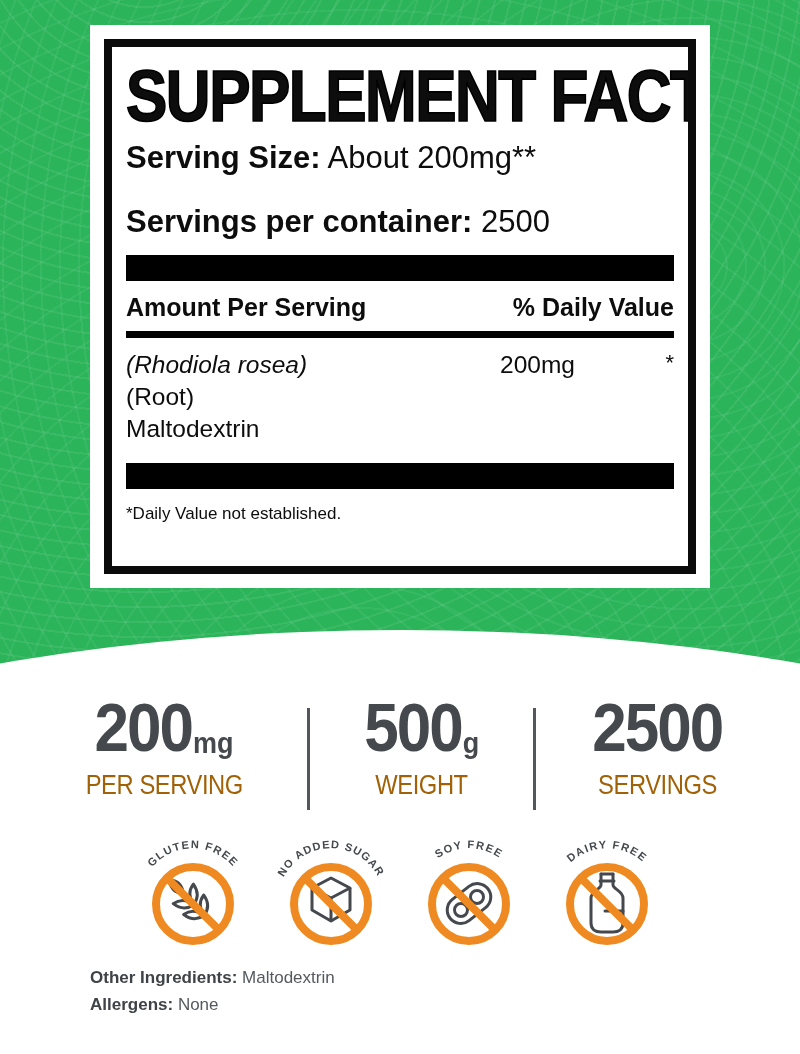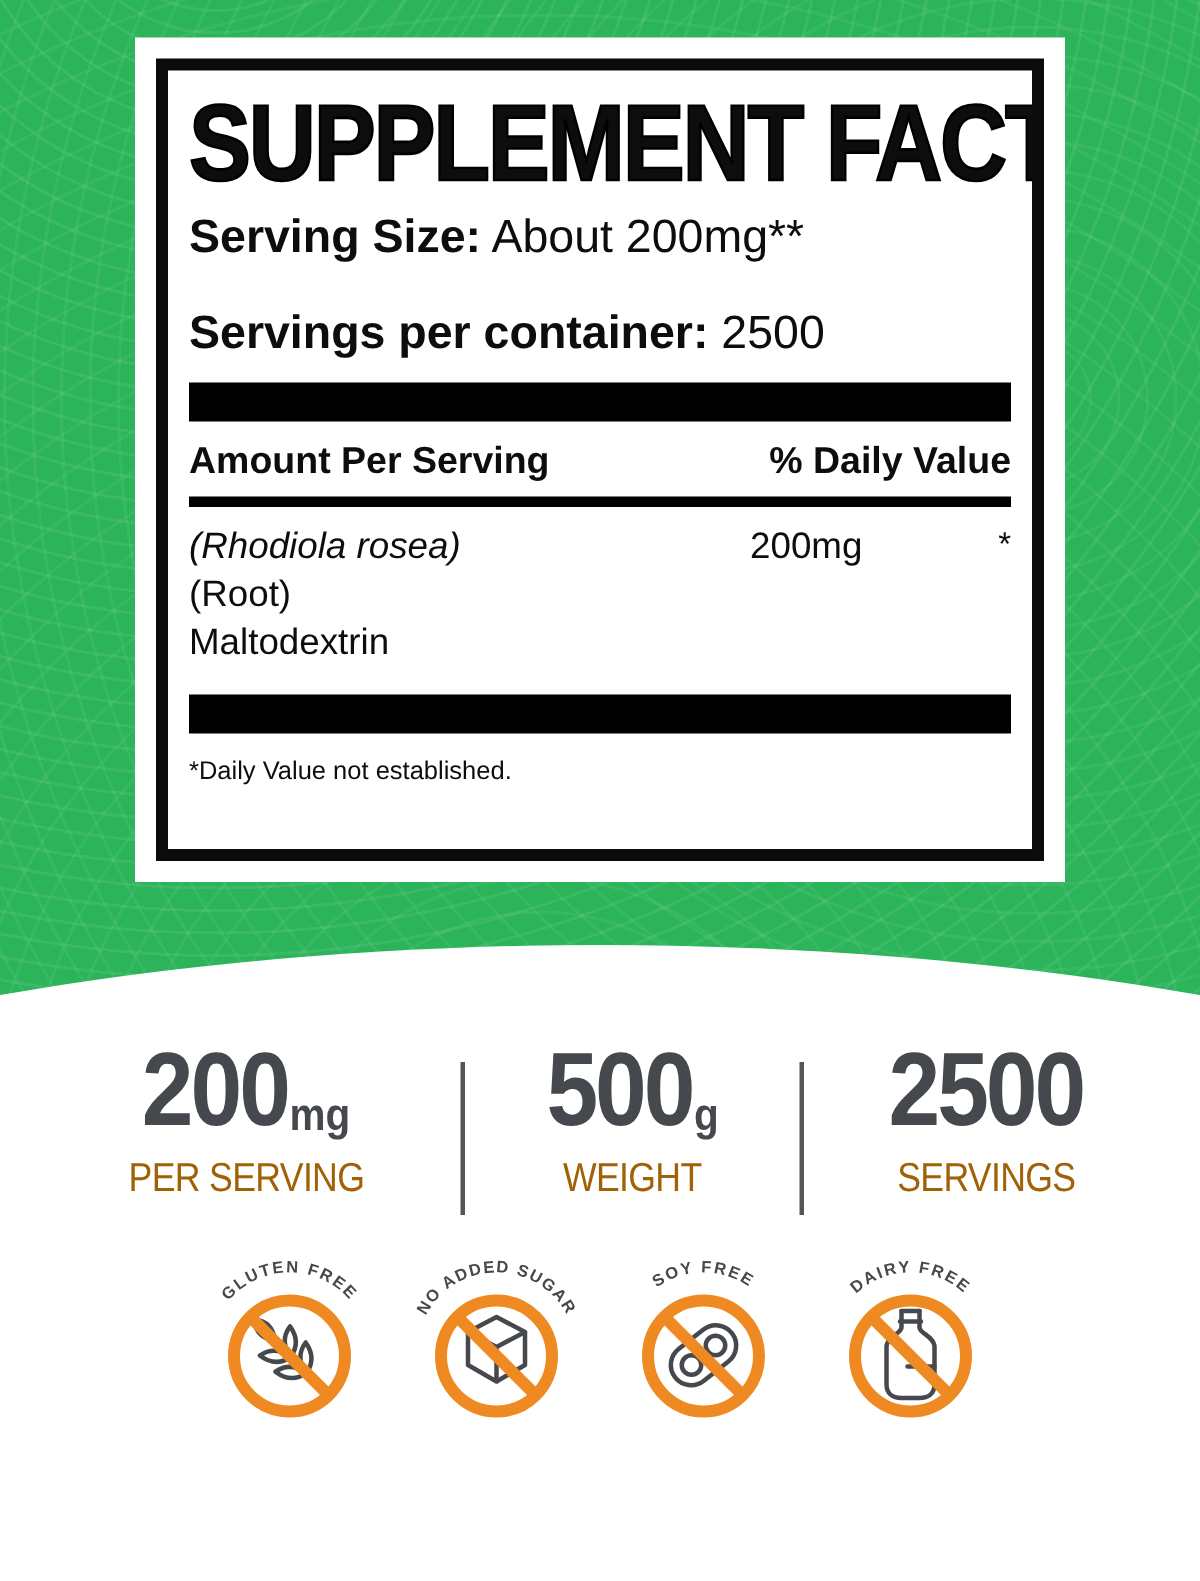--- a/index.html
+++ b/index.html
@@ -221,6 +221,16 @@
     </div>
   </div>
 
+  <div class="footer-text">
+    <div>
+      <span class="lbl">Other Ingredients:</span>
+      <span>Maltodextrin</span>
+    </div>
+    <div>
+      <span class="lbl">Allergens:</span>
+      <span>None</span>
+    </div>
+  </div>
 
 </div>
 

